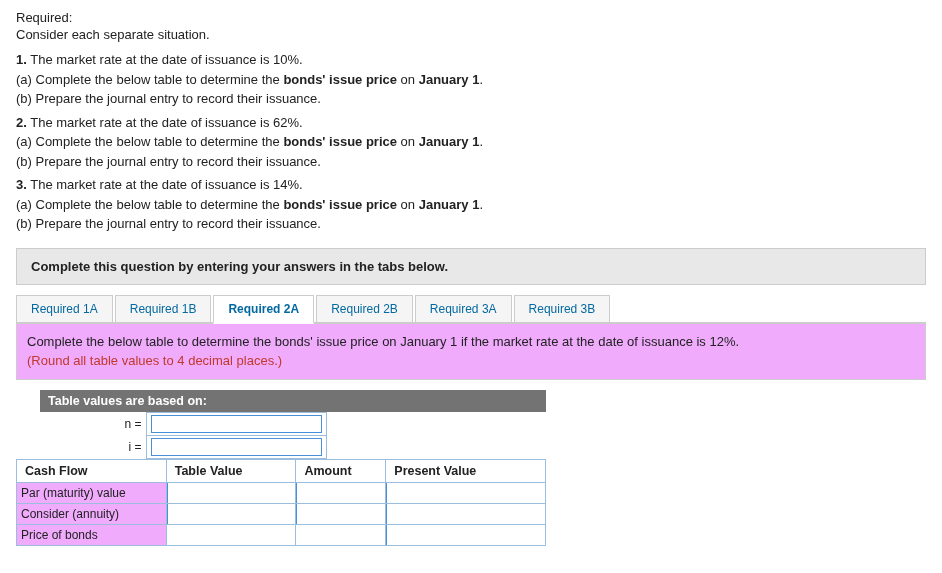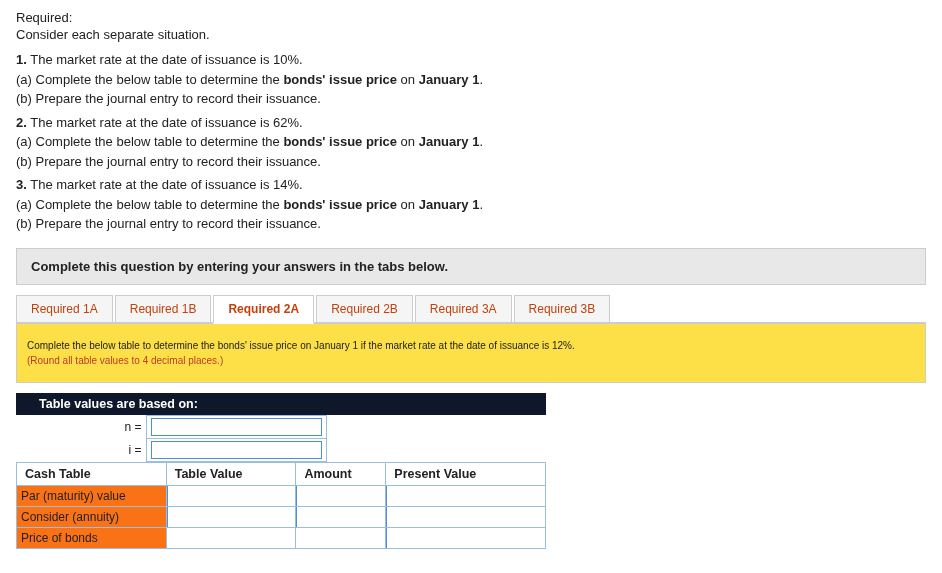--- a/index.html
+++ b/index.html
@@ -50,7 +50,7 @@
       cursor: pointer;
       font-size: 12px;
       margin-right: 2px;
-      color: #c2410c;
+      color: #0369a1;
     }
     .tab.active {
       background: #fff;

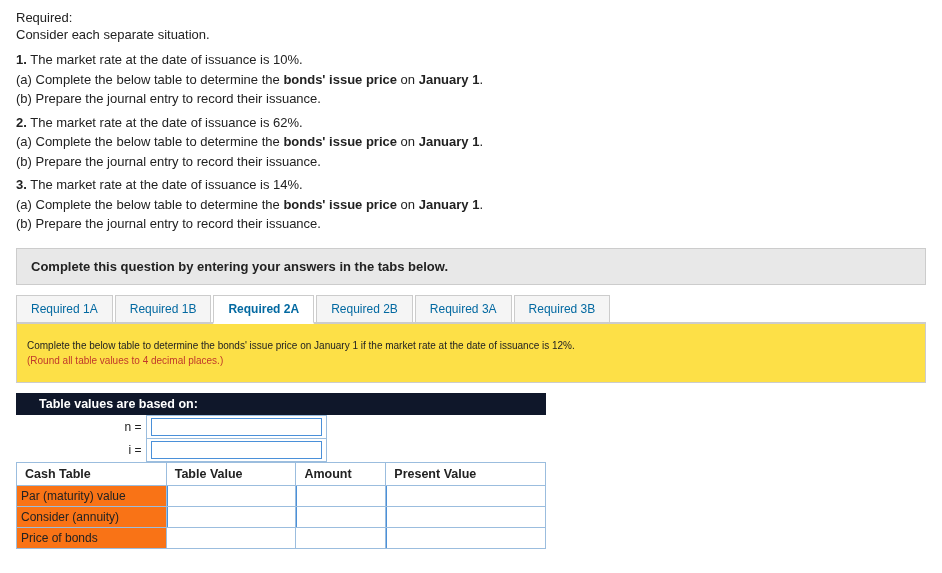--- a/index.html
+++ b/index.html
@@ -61,9 +61,9 @@
     .tab-content {
       border: 1px solid #ccc;
       border-top: none;
-      padding: 14px 10px;
-      background: #fde047;
-      font-size: 10px;
+      padding: 8px 10px;
+      background: #f0abfc;
+      font-size: 13px;
       line-height: 1.5;
     }
     .tab-content .desc {

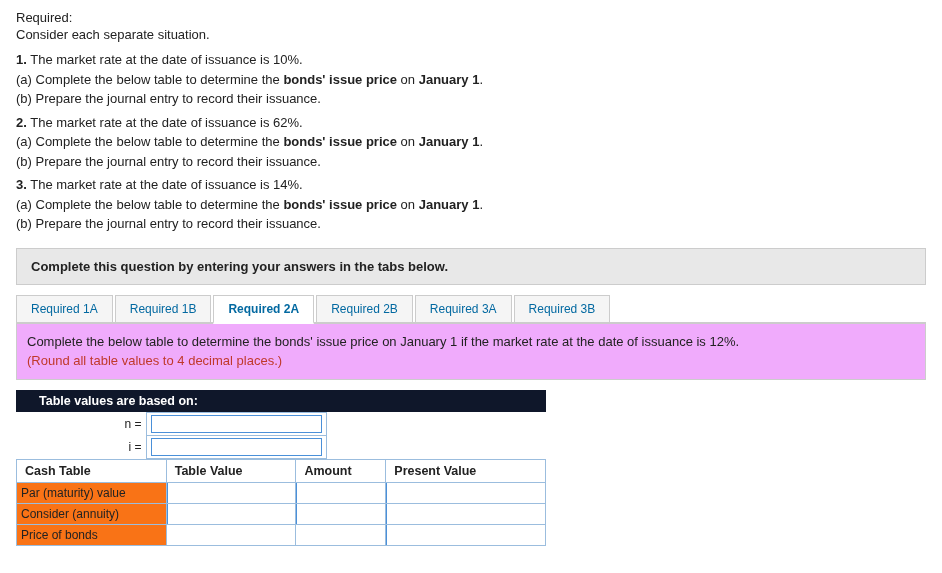--- a/index.html
+++ b/index.html
@@ -76,11 +76,12 @@
       margin-top: 10px;
     }
     .table-based-on {
-      background: #0f172a;
+      background: #737373;
       color: #fff;
       font-weight: bold;
-      padding: 4px 23px;
+      padding: 4px 8px;
       font-size: 12.5px;
+      margin-left: 24px;
     }
     .params-table {
       width: 530px;

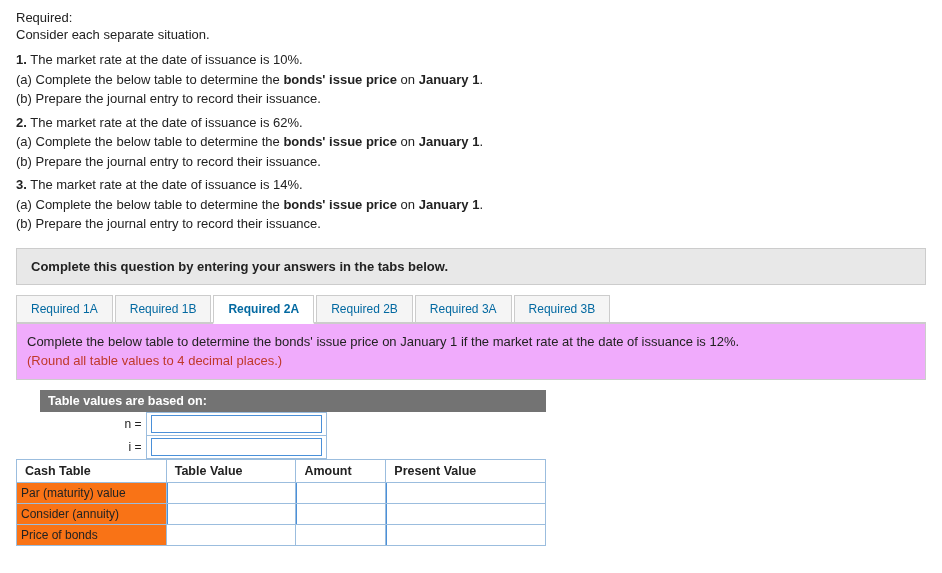--- a/index.html
+++ b/index.html
@@ -230,7 +230,7 @@
     <table class="data-table">
       <thead>
         <tr>
-          <th class="col-cashflow">Cash Table</th>
+          <th class="col-cashflow">Cash Flow</th>
           <th class="col-tablevalue">Table Value</th>
           <th class="col-amount">Amount</th>
           <th class="col-presentvalue">Present Value</th>

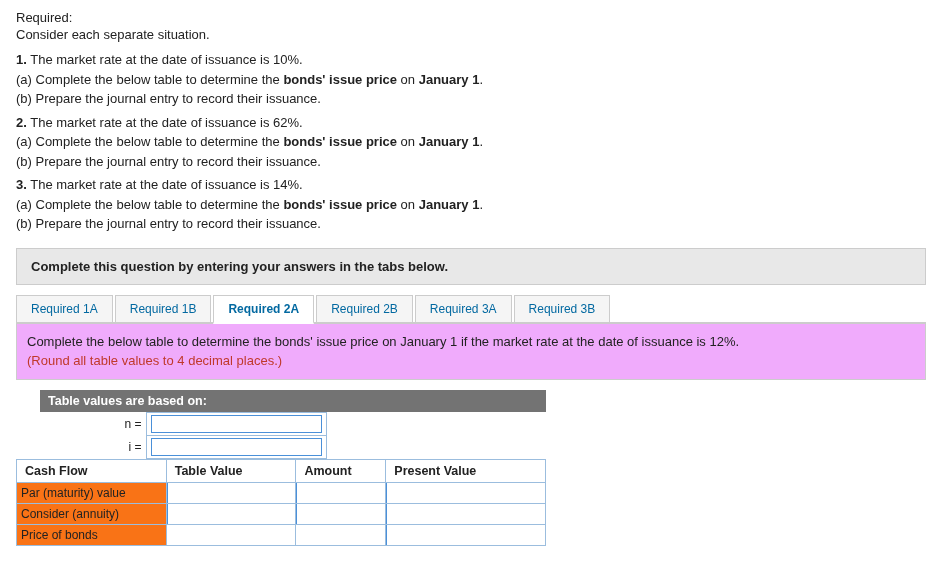--- a/index.html
+++ b/index.html
@@ -132,7 +132,7 @@
       border: 1px solid #9bbdde;
       padding: 3px 4px;
       font-size: 12px;
-      background: #f97316;
+      background: #f0abfc;
     }
     .data-table td.input-cell {
       padding: 0;

